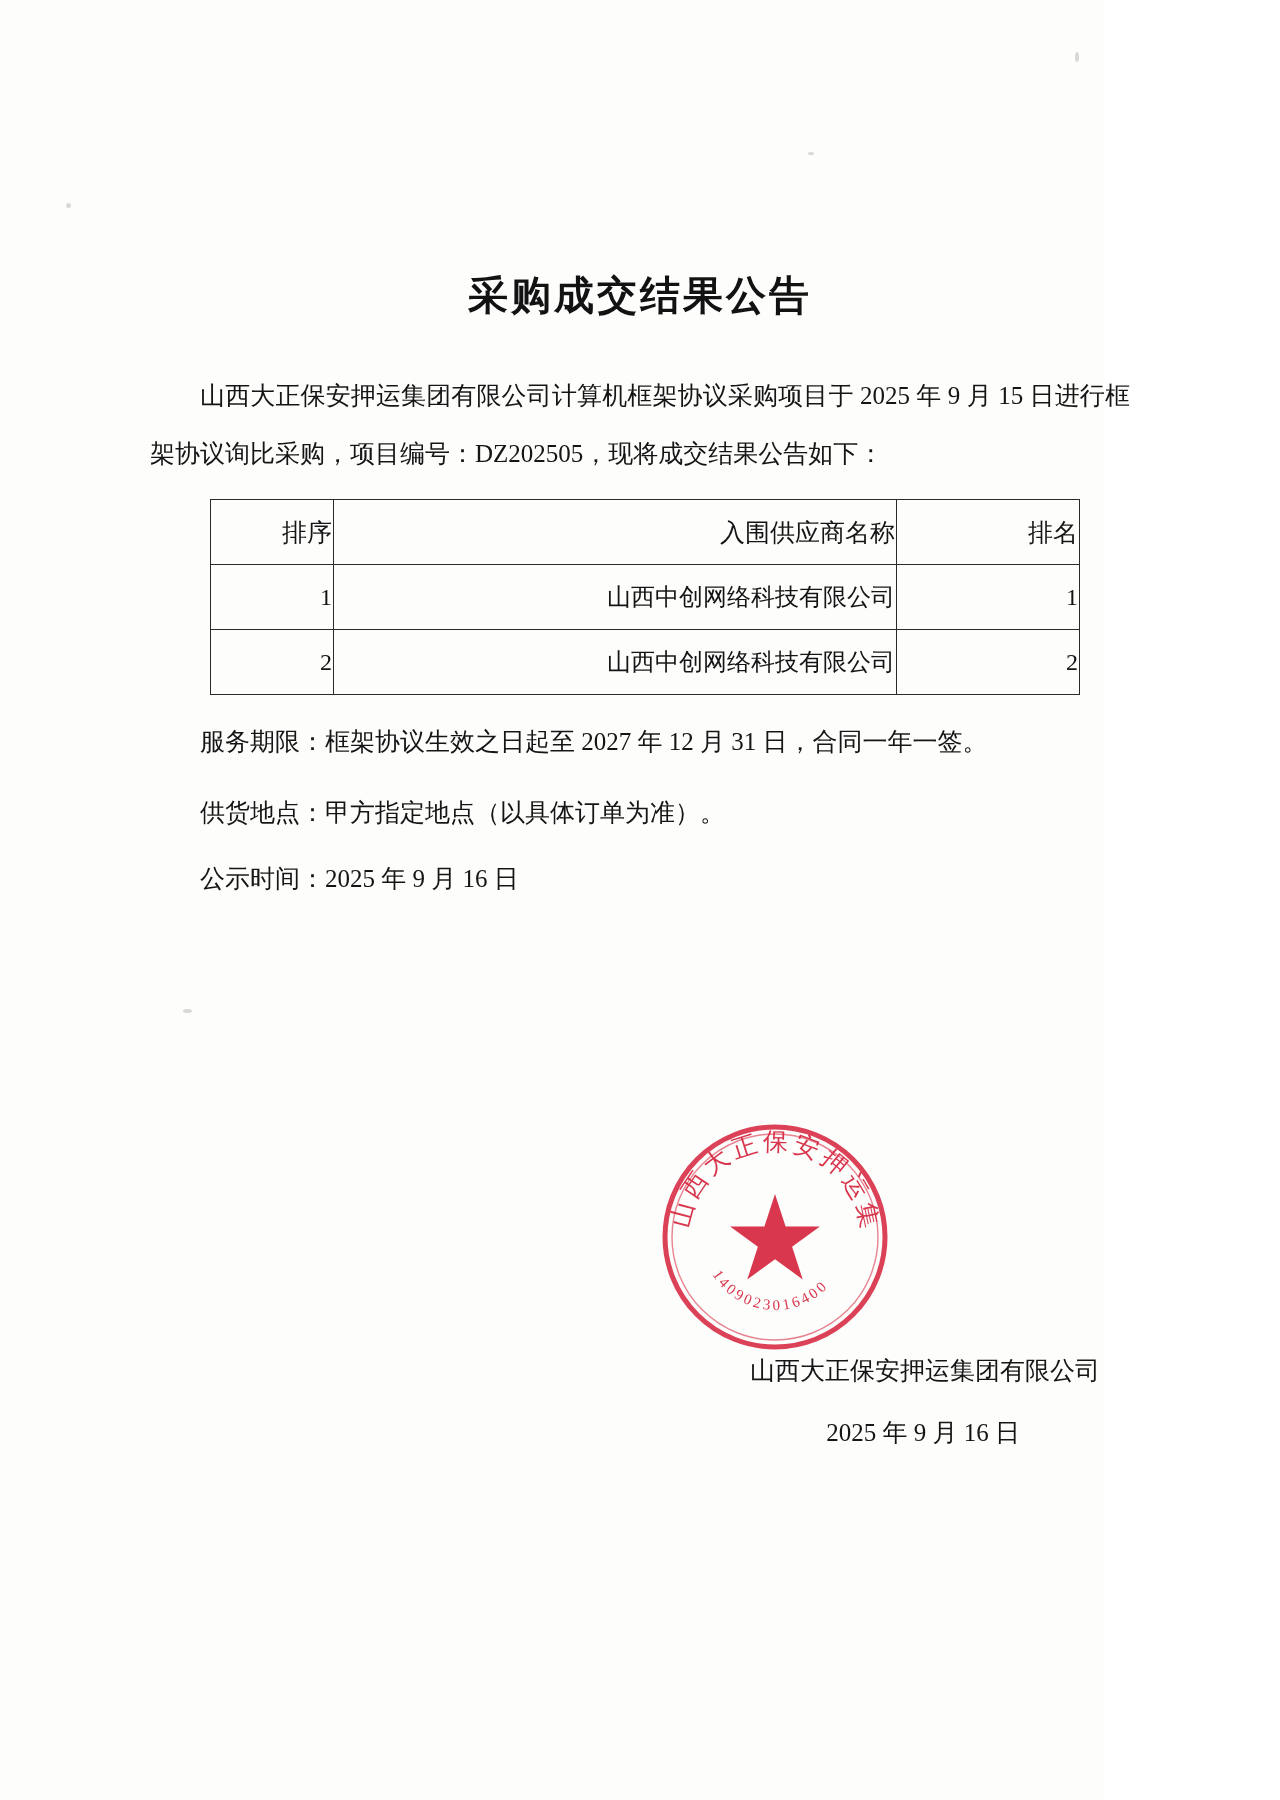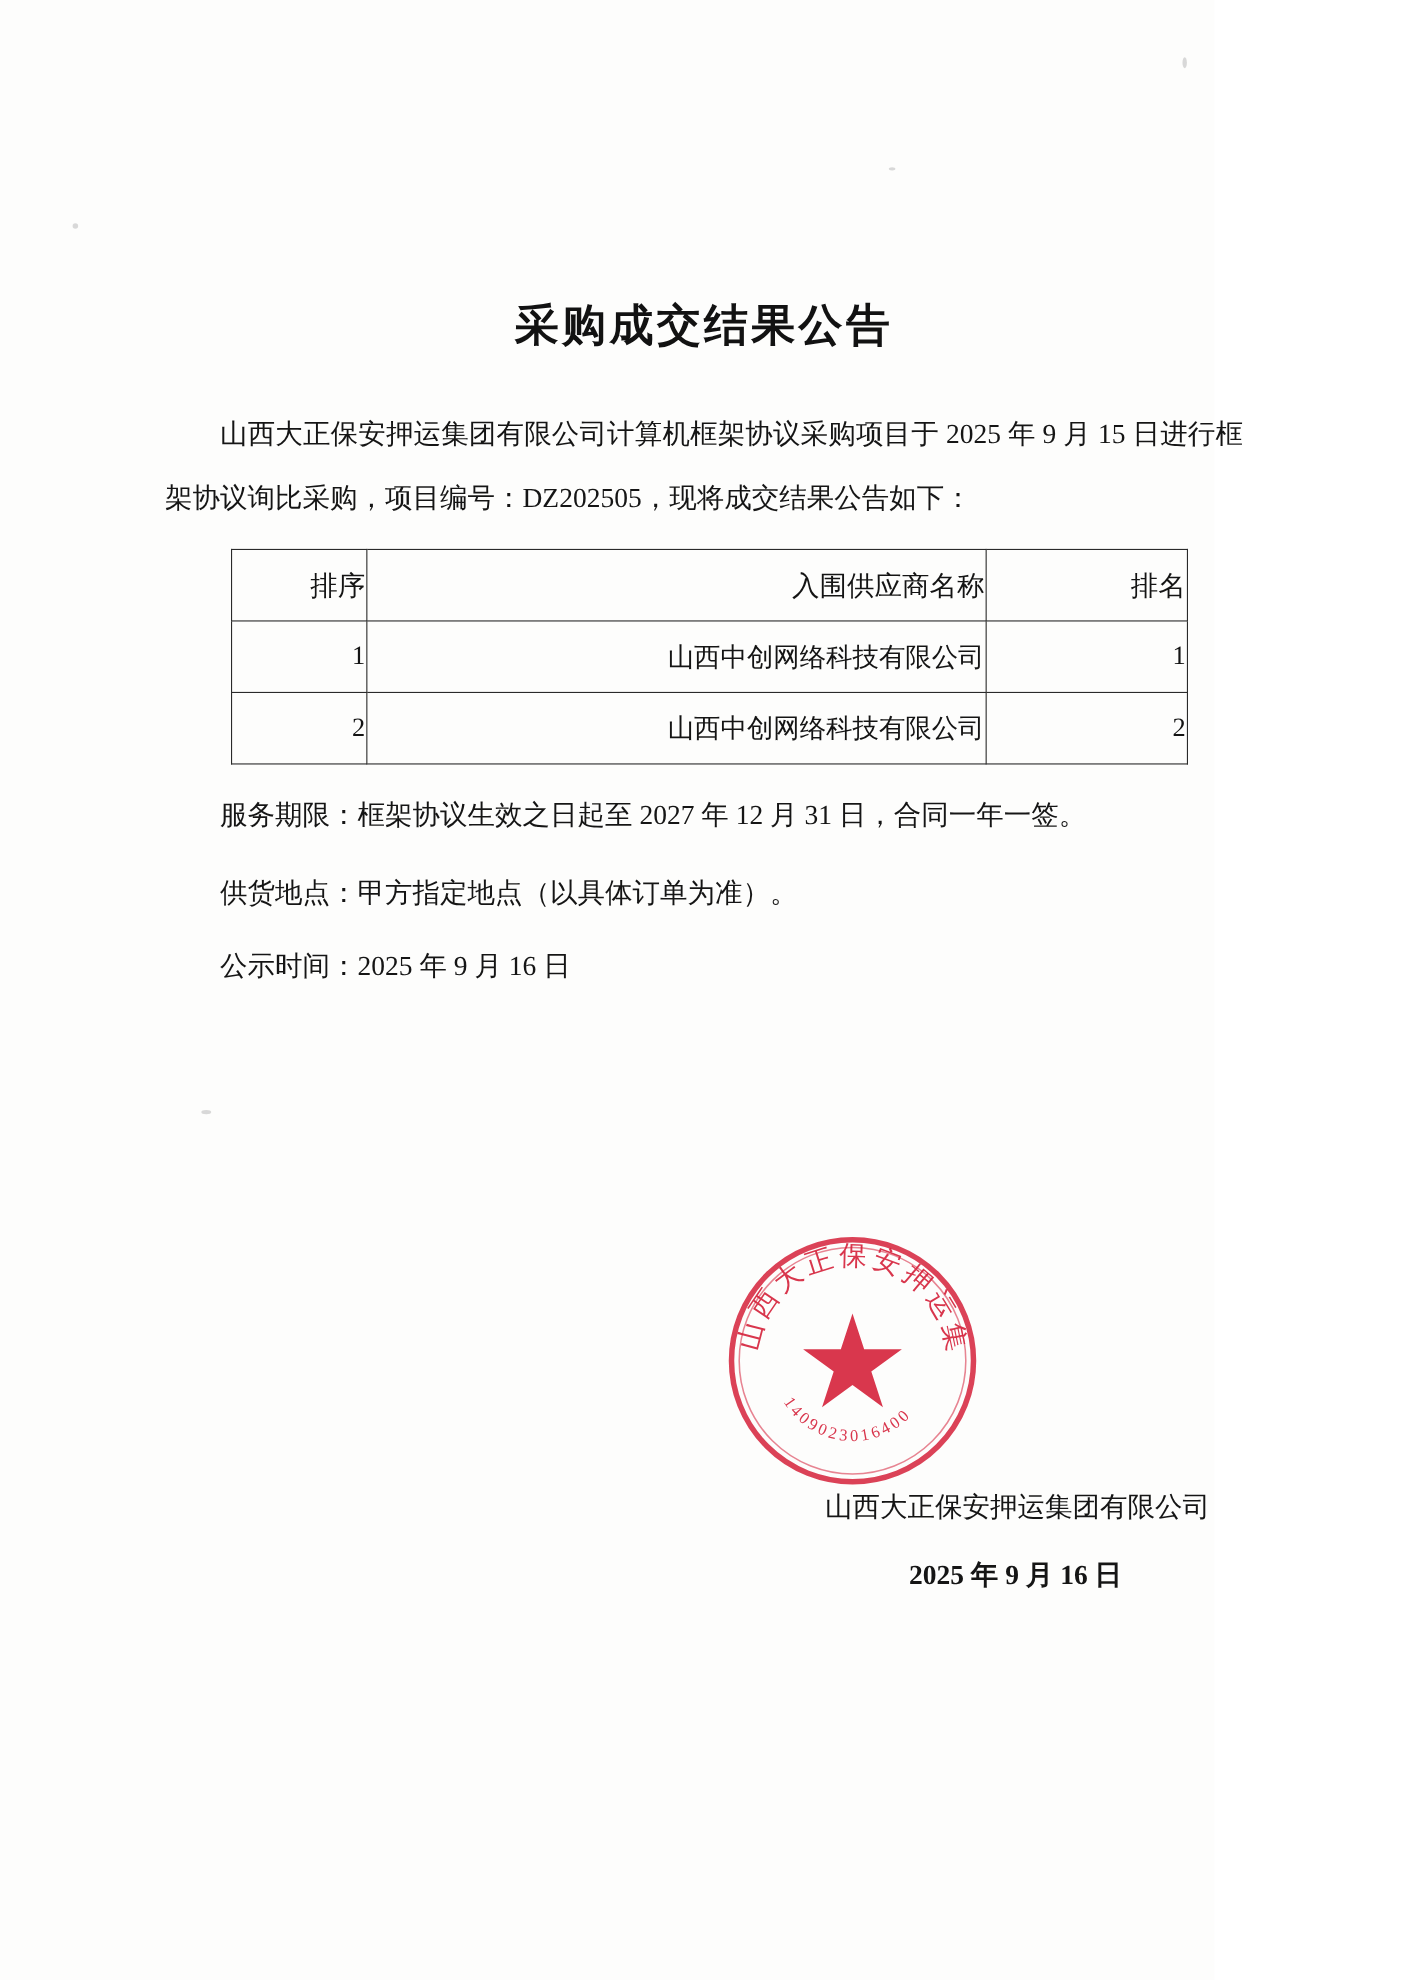--- a/index.html
+++ b/index.html
@@ -103,7 +103,7 @@
     color: #151515;
   }
   .sign-line-1 { padding-right: 30px; }
-  .sign-line-2 { padding-right: 110px; font-weight: bold; }
+  .sign-line-2 { padding-right: 110px; }
 
   
   .seal {

